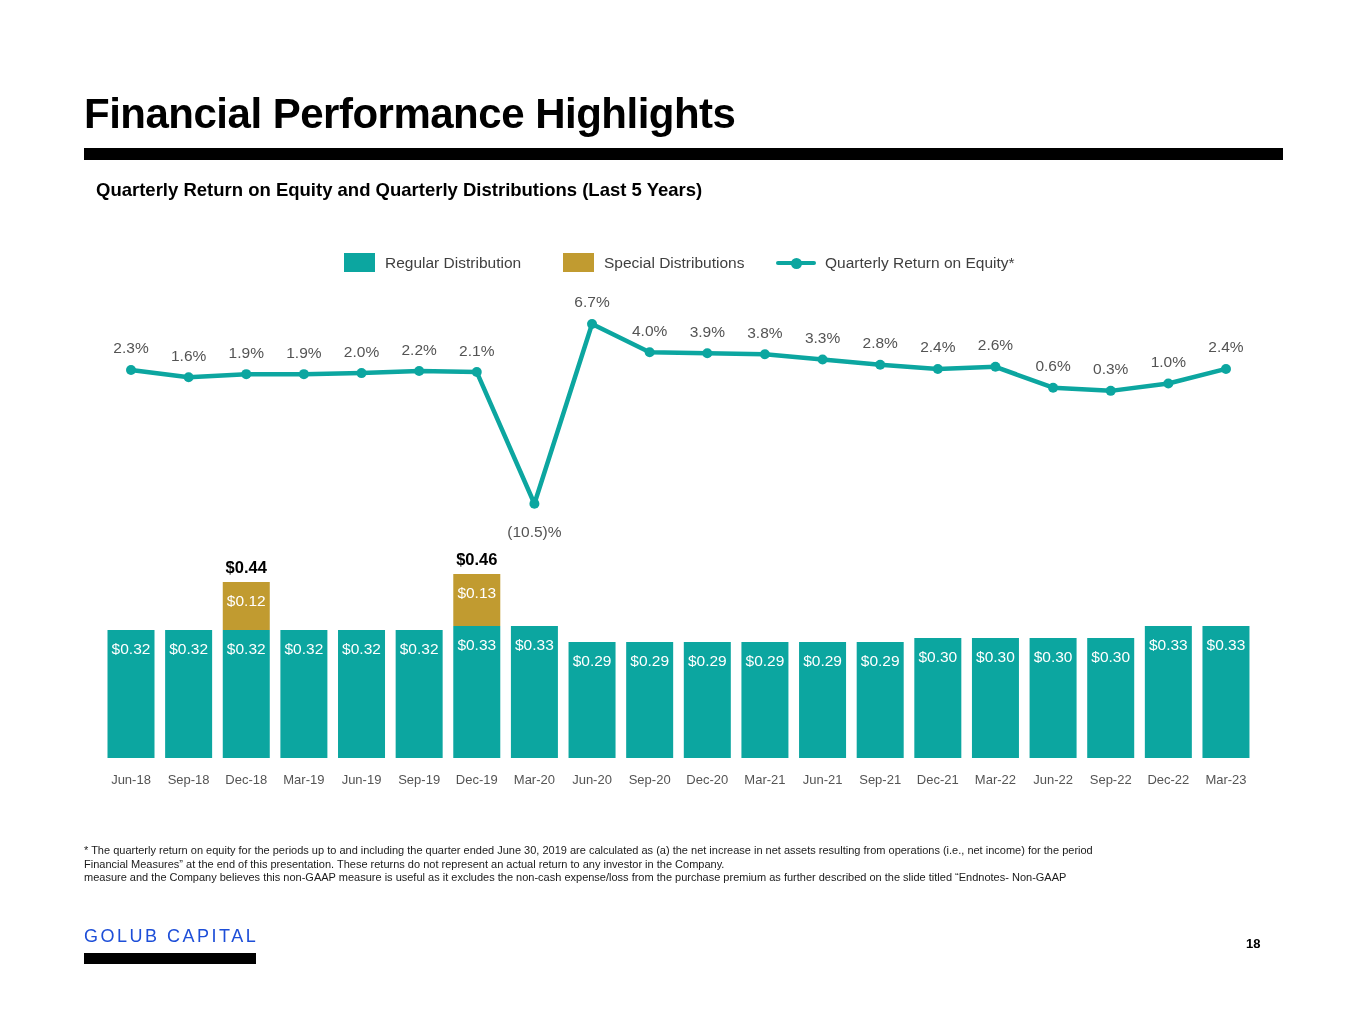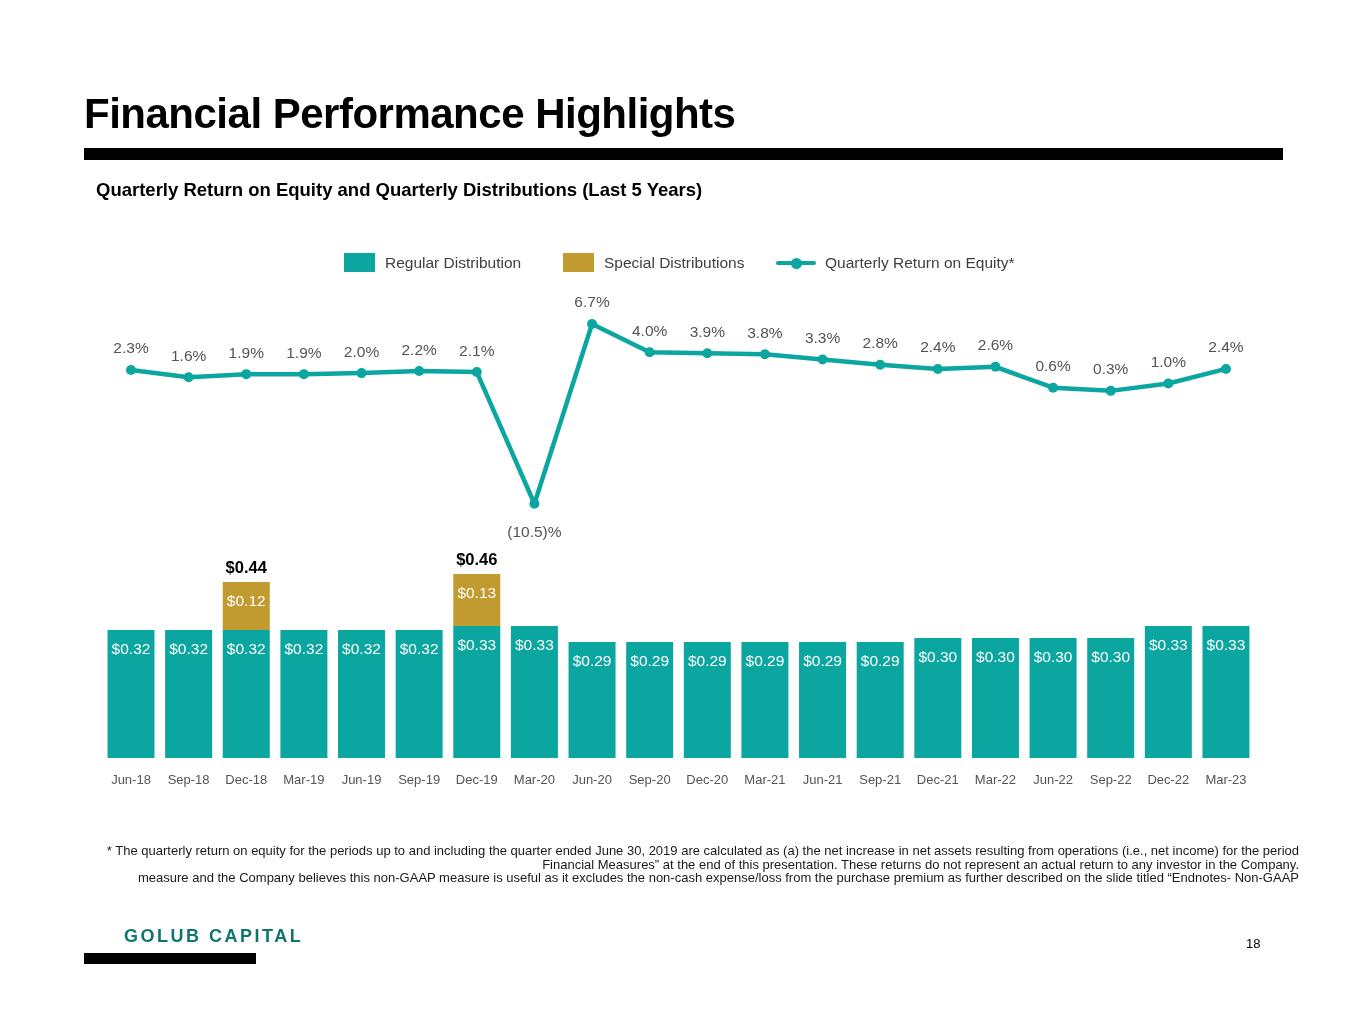--- a/index.html
+++ b/index.html
@@ -19,8 +19,8 @@
   .lm-dot{position:absolute;left:15px;top:4.5px;width:11px;height:11px;border-radius:50%;background:#0CA6A0;}
   #chart-svg{position:absolute;left:0;top:0;}
   #chart-svg text{font-family:"Liberation Sans",sans-serif;}
-  .footnote{position:absolute;left:84px;top:844px;width:1215px;font-size:13px;
-            line-height:13.6px;color:#1a1a1a;text-align:right;}
+  .footnote{position:absolute;left:84px;top:844px;width:1215px;font-size:11px;
+            line-height:13.6px;color:#1a1a1a;}
   .footnote div{white-space:nowrap;}
   .logo{position:absolute;left:84px;top:926px;}
   .logo-text{font-size:18px;font-weight:700;letter-spacing:2.5px;color:#0f766e;margin-left:40px;}

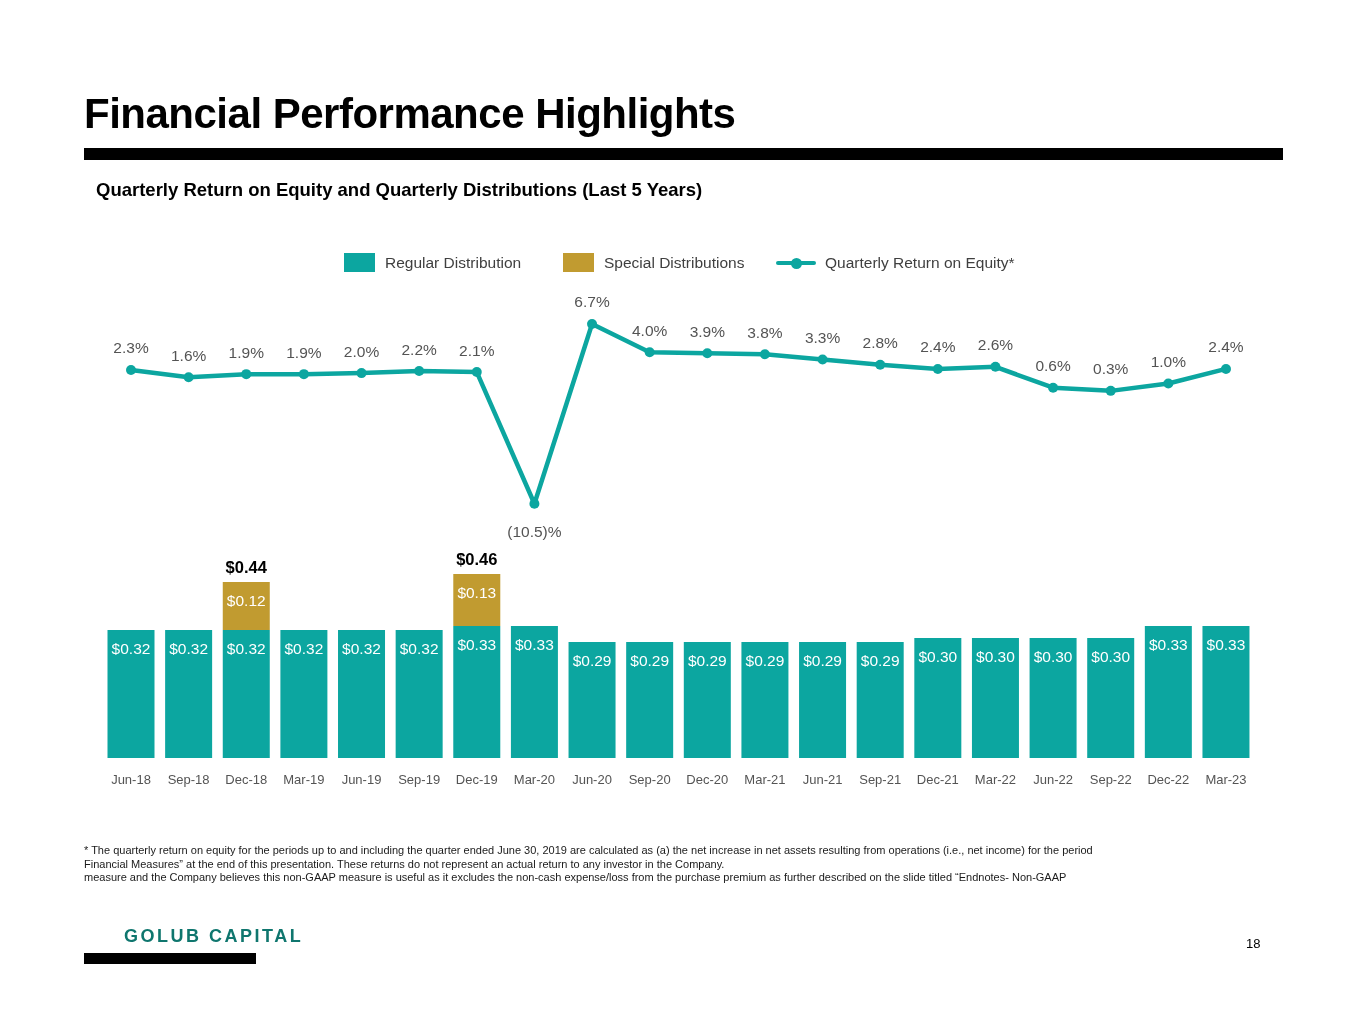--- a/index.html
+++ b/index.html
@@ -23,7 +23,7 @@
             line-height:13.6px;color:#1a1a1a;}
   .footnote div{white-space:nowrap;}
   .logo{position:absolute;left:84px;top:926px;}
-  .logo-text{font-size:18px;font-weight:700;letter-spacing:2.5px;color:#0f766e;margin-left:40px;}
+  .logo-text{font-size:18px;font-weight:400;letter-spacing:2.5px;color:#1d4ed8;}
   .logo-rule{margin-top:6px;width:172px;height:11px;background:#000;}
   .page-num{position:absolute;left:1246px;top:936px;font-size:13px;font-weight:400;color:#000;}
 </style>

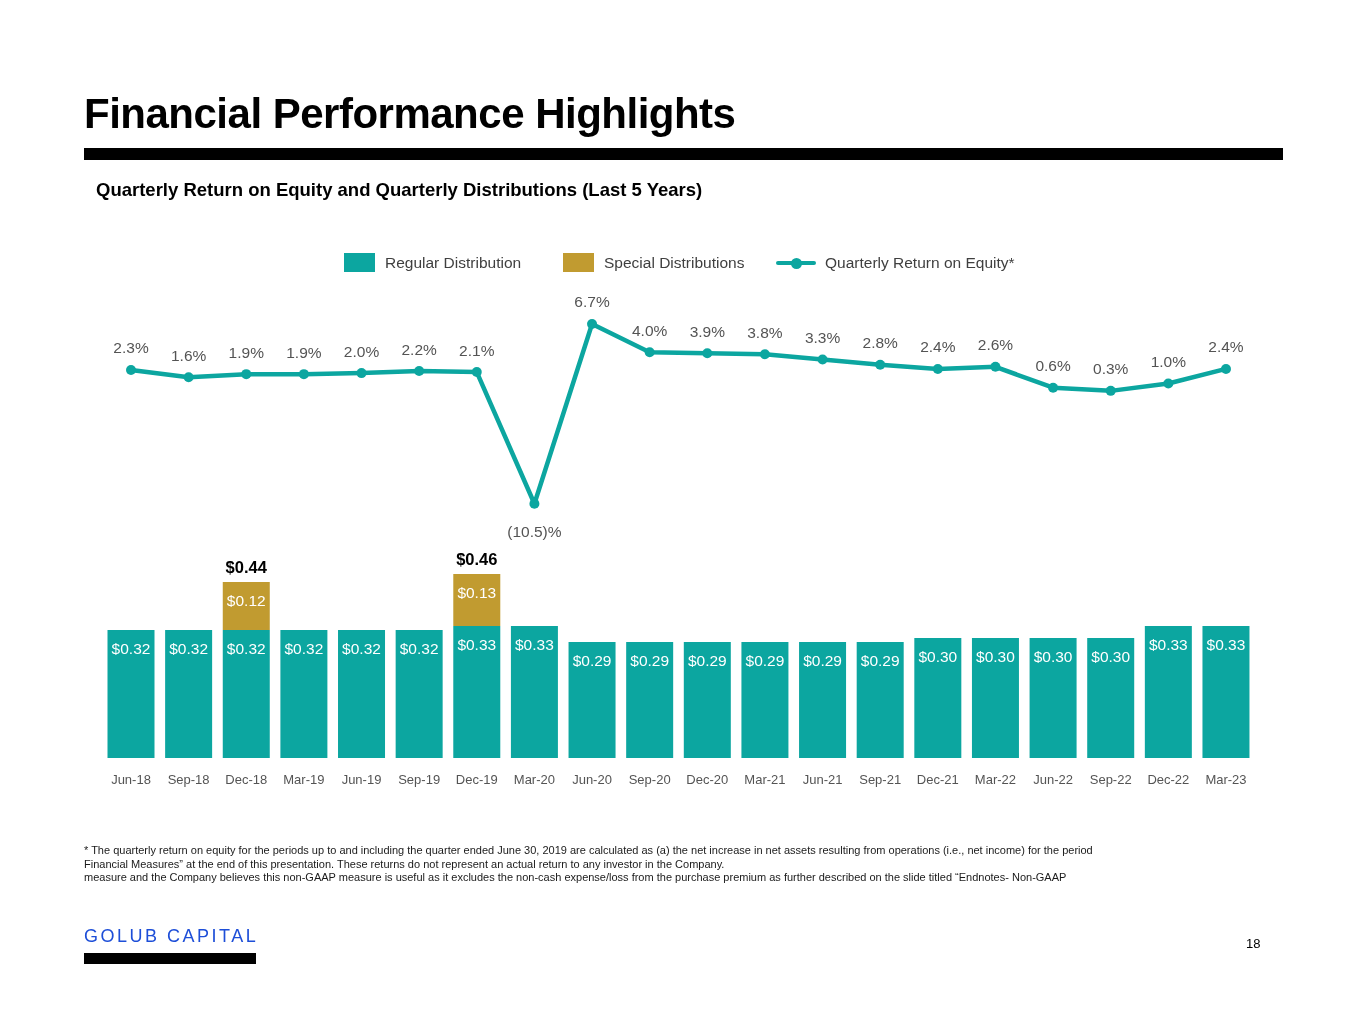--- a/index.html
+++ b/index.html
@@ -25,7 +25,7 @@
   .logo{position:absolute;left:84px;top:926px;}
   .logo-text{font-size:18px;font-weight:400;letter-spacing:2.5px;color:#1d4ed8;}
   .logo-rule{margin-top:6px;width:172px;height:11px;background:#000;}
-  .page-num{position:absolute;left:1246px;top:936px;font-size:13px;font-weight:400;color:#000;}
+  .page-num{position:absolute;left:1246px;top:936px;font-size:13px;font-weight:700;color:#000;}
 </style>
 </head>
 <body>

